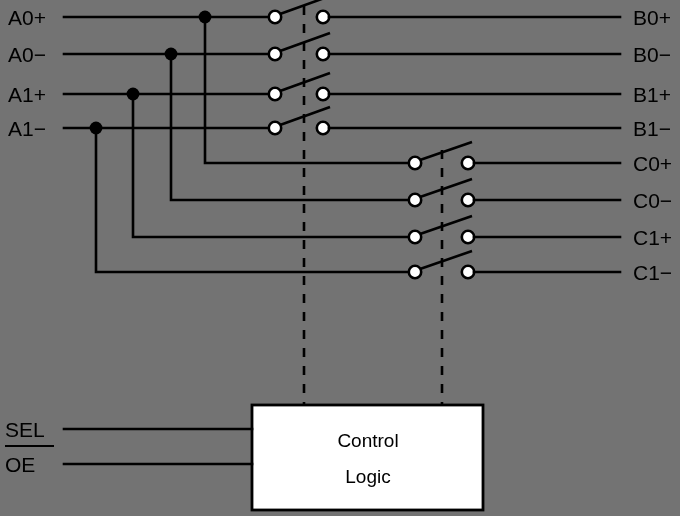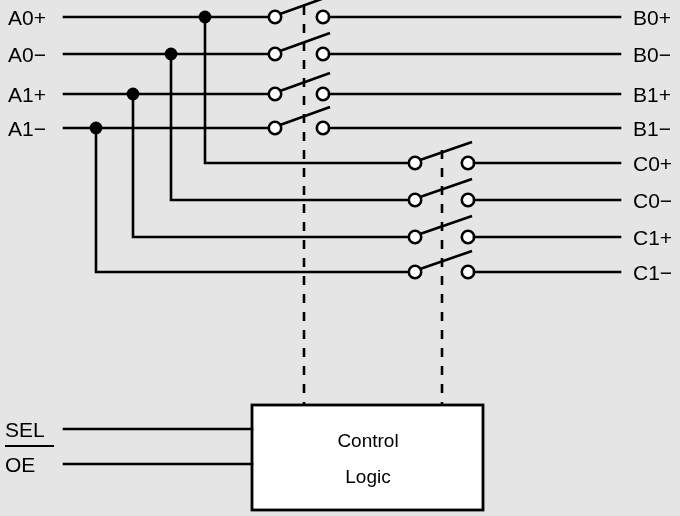--- a/index.html
+++ b/index.html
@@ -15,7 +15,7 @@
     position: relative;
     width: 680px;
     height: 516px;
-    background: #e5e5e5;
+    background: #737373;
     overflow: hidden;
   }
   #schematic-svg {

